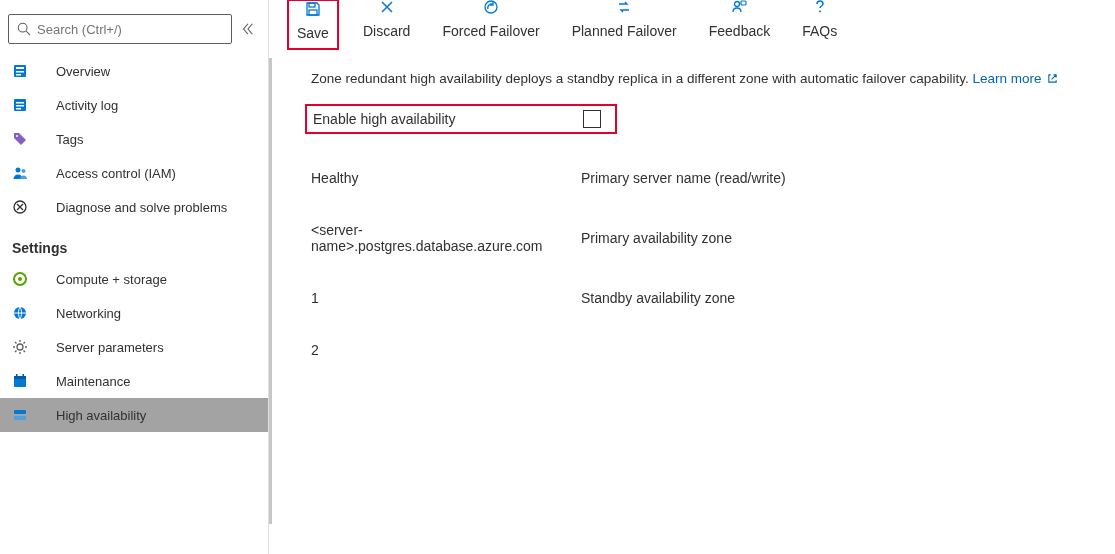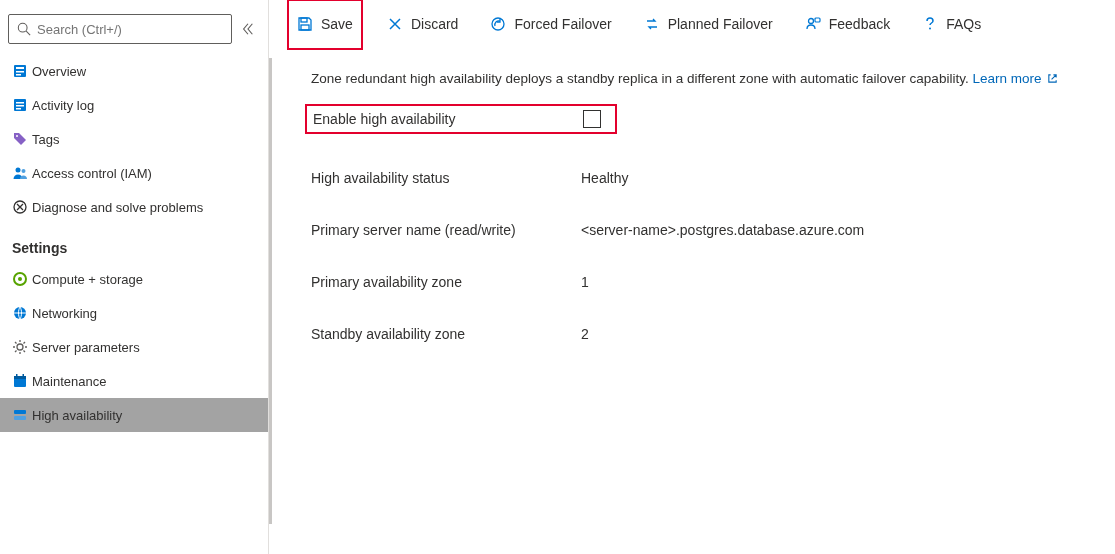--- a/index.html
+++ b/index.html
@@ -27,7 +27,7 @@
 
     
     .toolbar { display: flex; align-items: center; height: 48px; padding: 6px 18px; gap: 16px; color: #323130; }
-    .tool-btn { display: flex; align-items: center; gap: 8px; height: 51px; padding: 0 8px; cursor: pointer; font-size: 14px; color: #323130; }
+    .tool-btn { display: flex; align-items: center; gap: 8px; height: 51px; padding: 0 8px; cursor: pointer; font-size: 14px; color: #323130; flex-direction: column; }
     .tool-btn svg { flex-shrink: 0; }
     .tool-btn.framed { border: 2px solid #e3002d; }
 

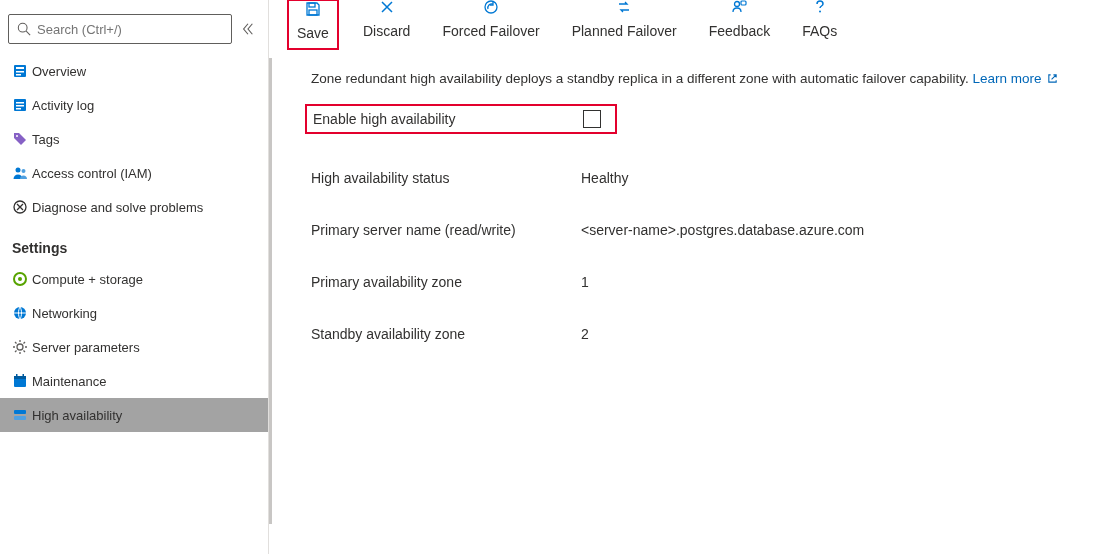--- a/index.html
+++ b/index.html
@@ -15,7 +15,7 @@
     .collapse-btn { width: 24px; height: 24px; display: flex; align-items: center; justify-content: center; cursor: pointer; color: #605e5c; }
 
     .nav { overflow-y: auto; flex: 1; }
-    .nav-item { display: flex; align-items: center; height: 34px; padding: 0 8px 0 12px; cursor: pointer; gap: 4px; }
+    .nav-item { display: flex; align-items: center; height: 34px; padding: 0 8px 0 12px; cursor: pointer; gap: 28px; }
     .nav-item.selected { background: #a3a3a3; }
     .nav-item .icon-slot { width: 16px; height: 16px; display: flex; align-items: center; justify-content: center; flex-shrink: 0; }
     .nav-item .label { font-size: 13px; color: #323130; }

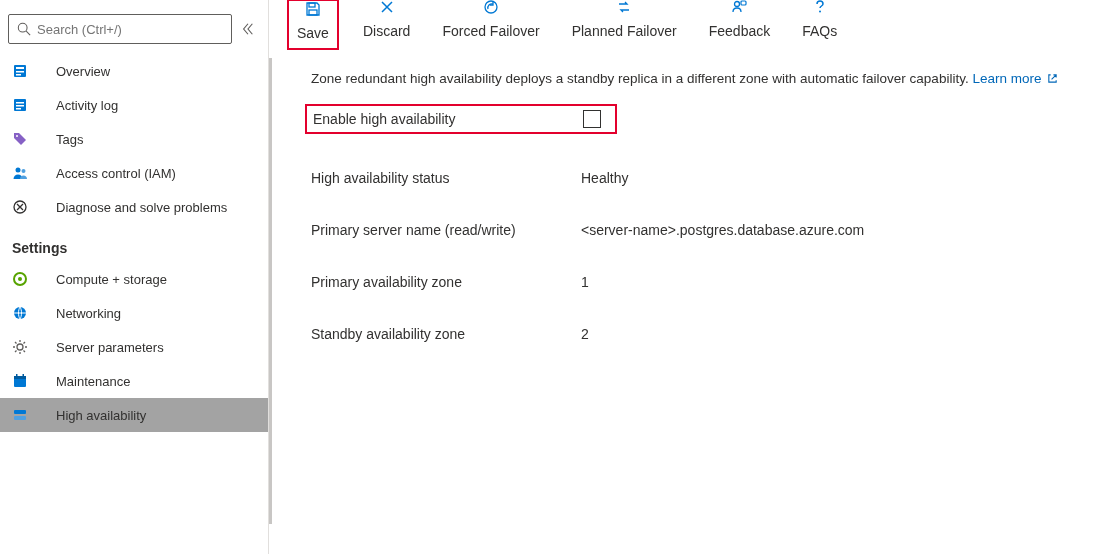--- a/index.html
+++ b/index.html
@@ -234,7 +234,6 @@
           <div class="checkbox"></div>
         </div>
 
-        <span class="label">High availability status</span>
         <span class="value">Healthy</span>
 
         <span class="label">Primary server name (read/write)</span>

